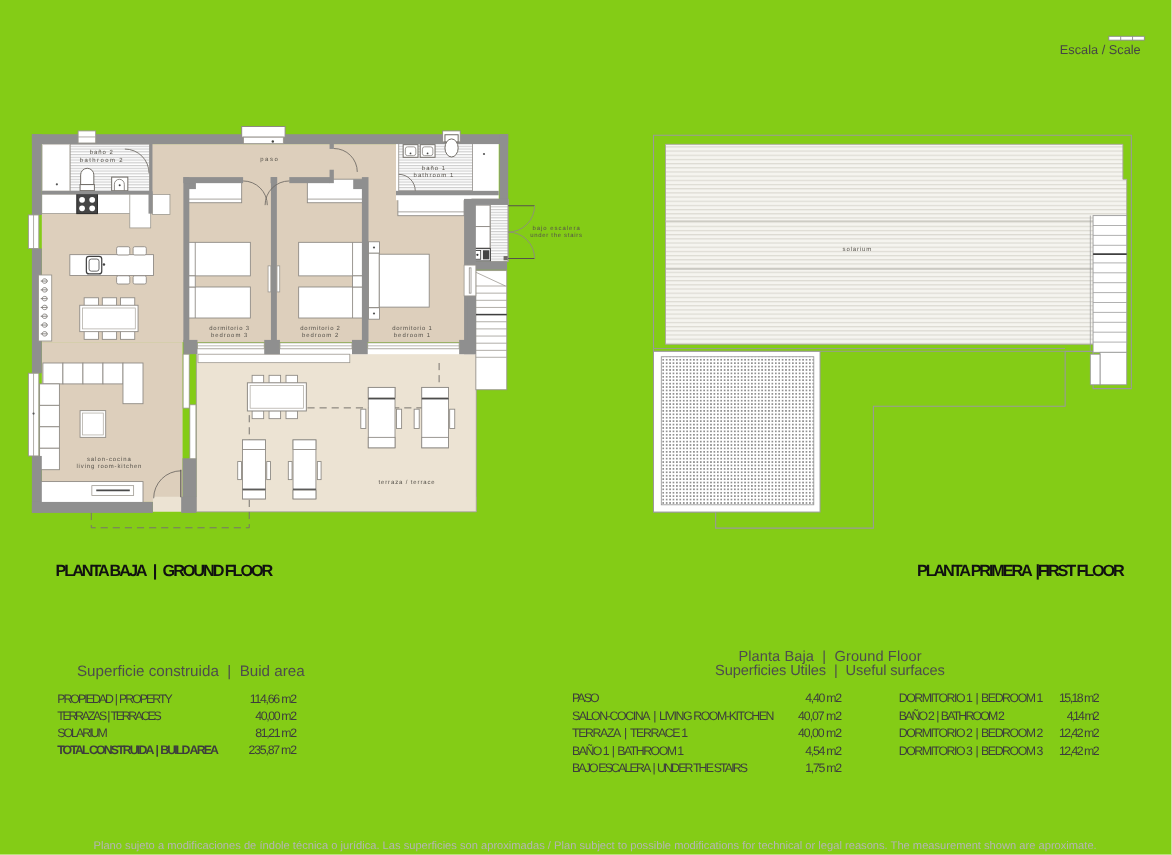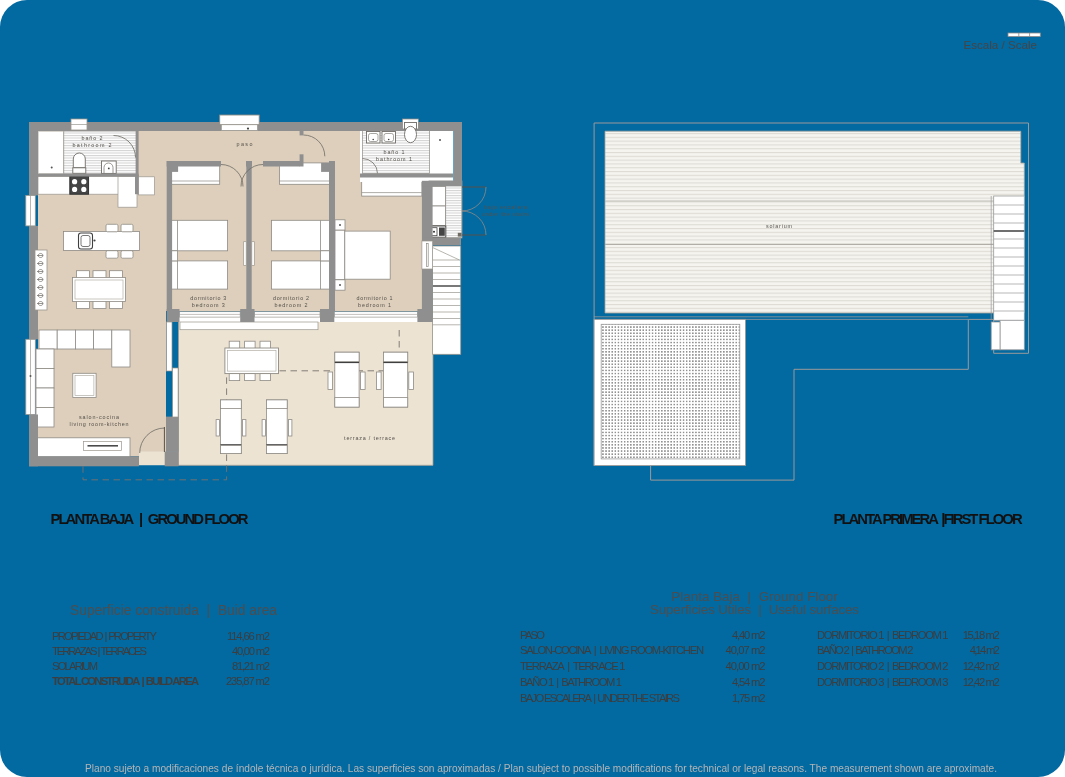--- a/index.html
+++ b/index.html
@@ -3,8 +3,8 @@
 <meta charset="utf-8">
 <style>
   html,body{margin:0;padding:0;background:#fff;}
-  .page{position:relative;width:1065px;height:777px;background:#0369a1;overflow:hidden;
-        font-family:"Liberation Sans",sans-serif;border-radius:27px;}
+  .page{position:relative;width:1065px;height:777px;background:#84cc16;overflow:hidden;
+        font-family:"Liberation Sans",sans-serif;}
   svg{position:absolute;left:0;top:0;}
 </style>
 </head>

